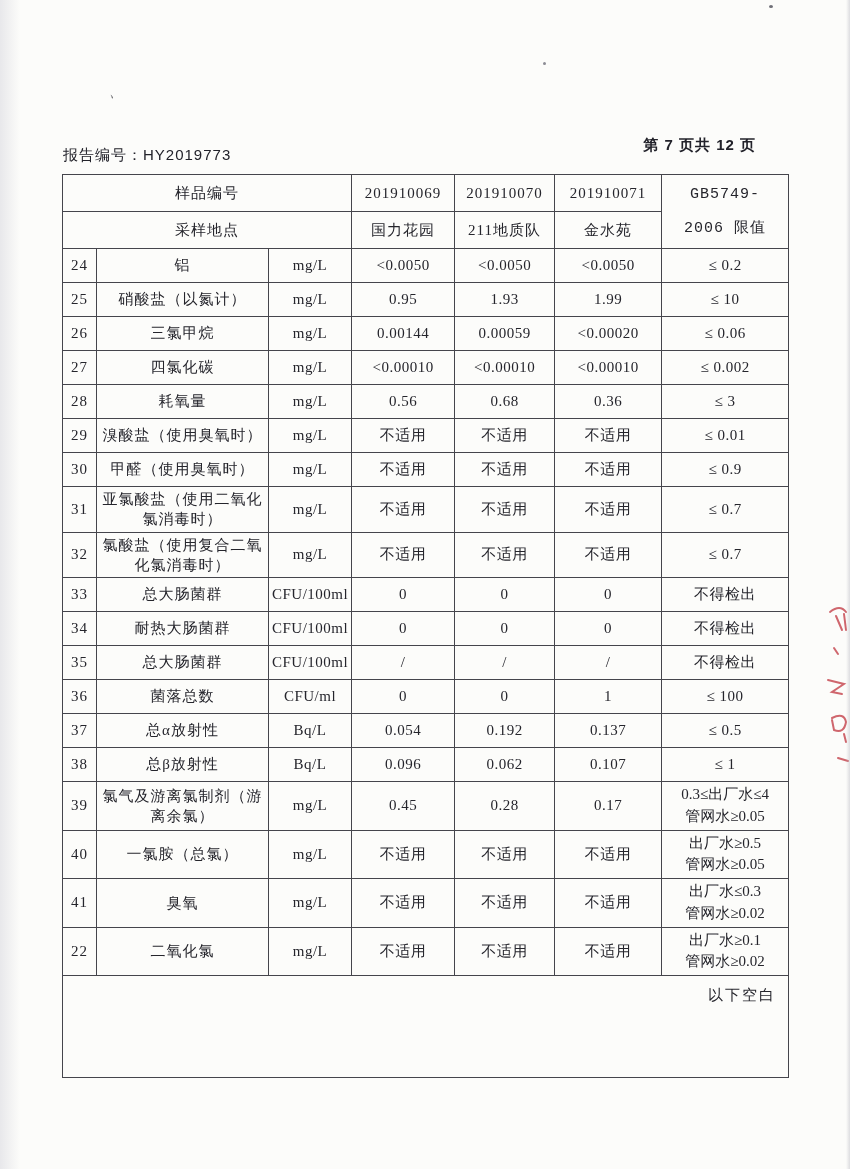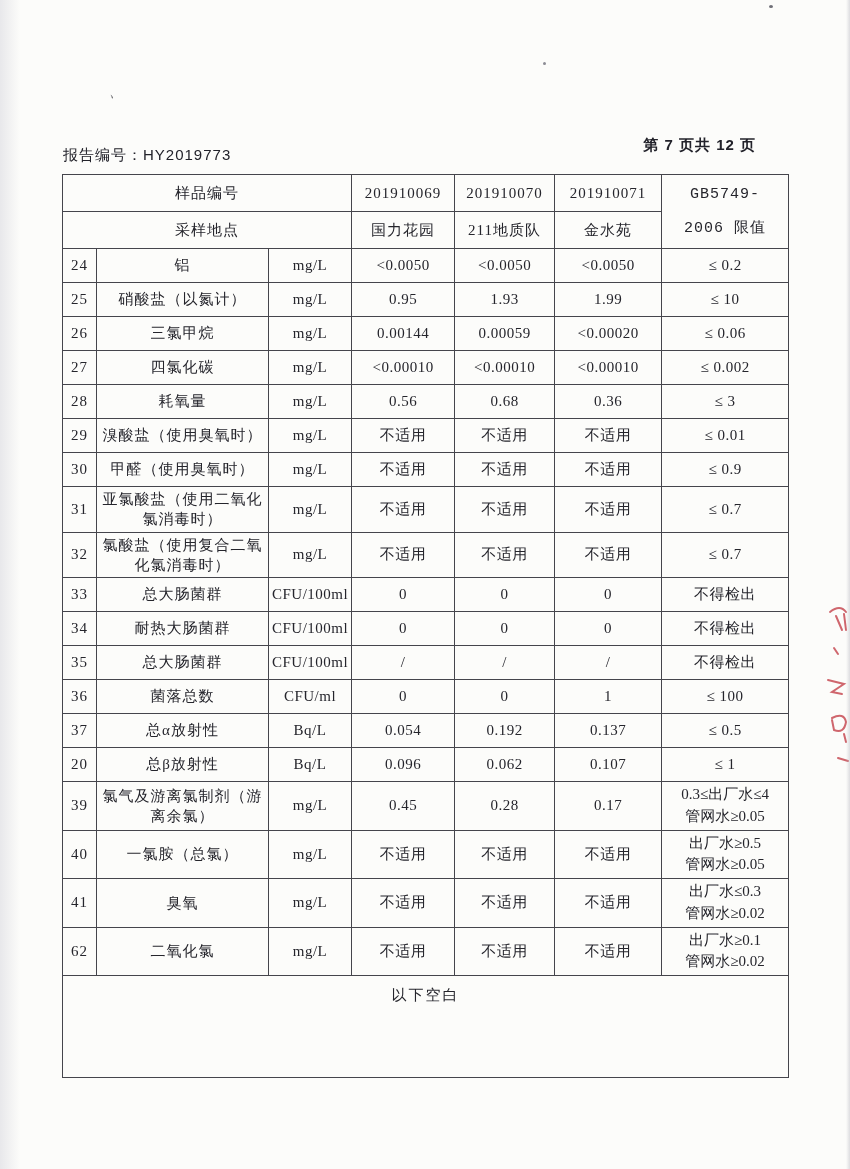--- a/index.html
+++ b/index.html
@@ -248,7 +248,7 @@
           <td class="c-limit">≤ 0.5</td>
         </tr>
         <tr>
-          <td class="c-no">20</td>
+          <td class="c-no">38</td>
           <td class="c-name">总β放射性</td>
           <td class="c-unit">Bq/L</td>
           <td class="c-val">0.096</td>

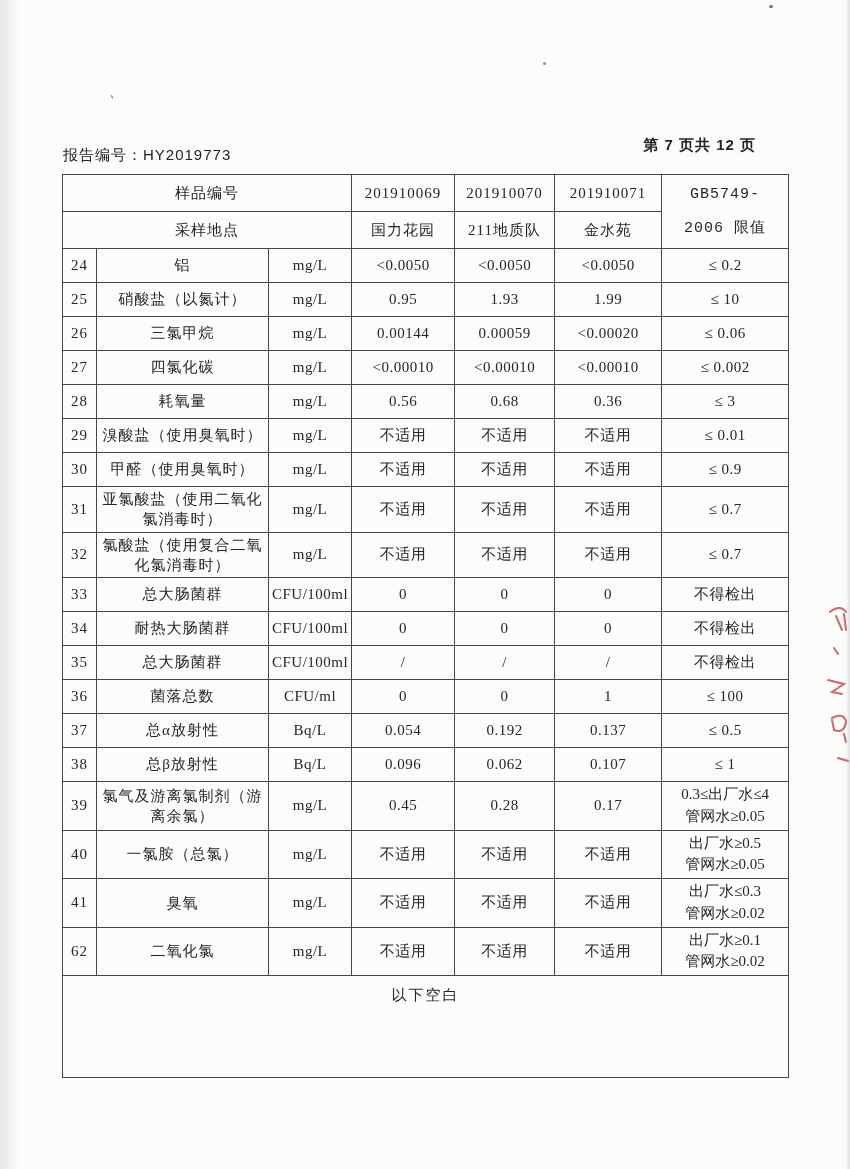--- a/index.html
+++ b/index.html
@@ -287,7 +287,7 @@
 管网水≥0.02</td>
         </tr>
         <tr>
-          <td class="c-no">62</td>
+          <td class="c-no">22</td>
           <td class="c-name">二氧化氯</td>
           <td class="c-unit">mg/L</td>
           <td class="c-val">不适用</td>

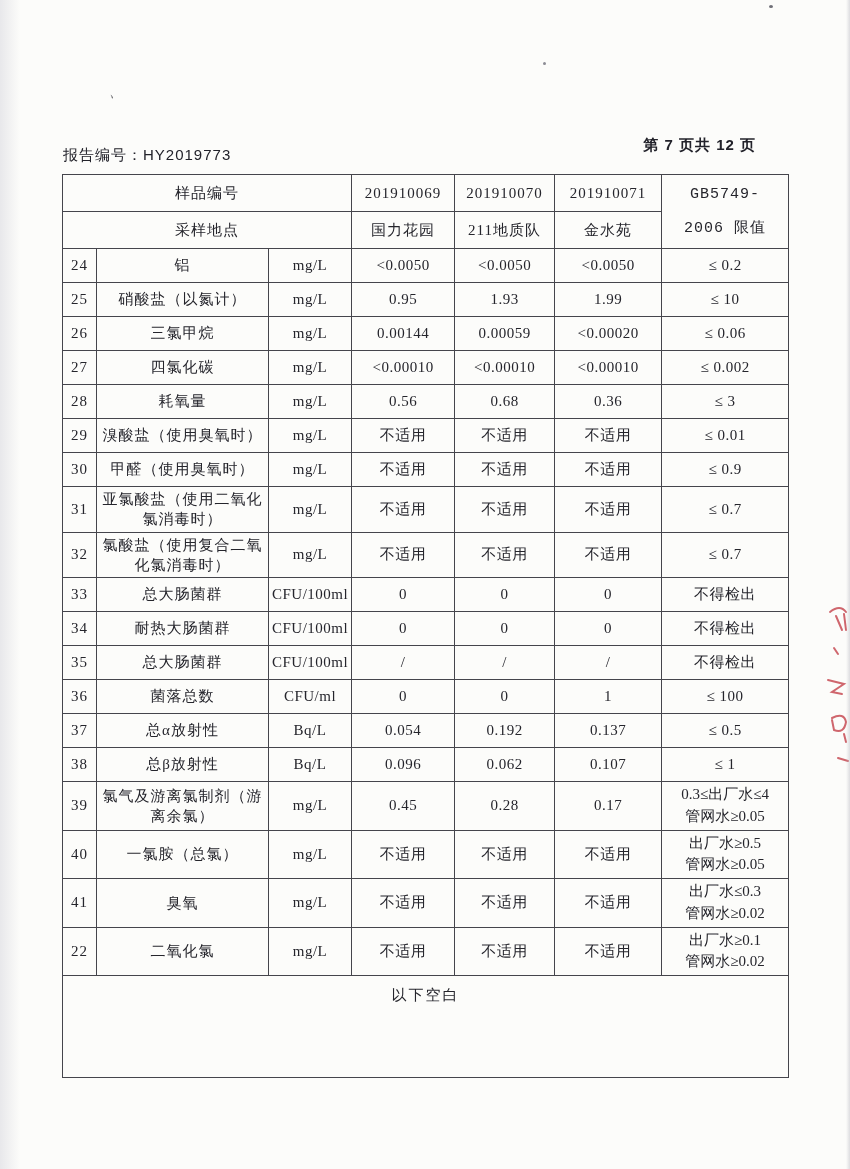--- a/index.html
+++ b/index.html
@@ -65,7 +65,7 @@
   td.two-line { font-size:12.5px; line-height:1.45; white-space:pre-line; letter-spacing:0; padding:2px 1px;font-family:Liberation Serif, serif; }
   tfoot td.blank {
     height:102px;
-    text-align:center; vertical-align:top;
+    text-align:right; vertical-align:top;
     padding:10px 12px; letter-spacing:2px;
   }
   .artifact-tick { 

